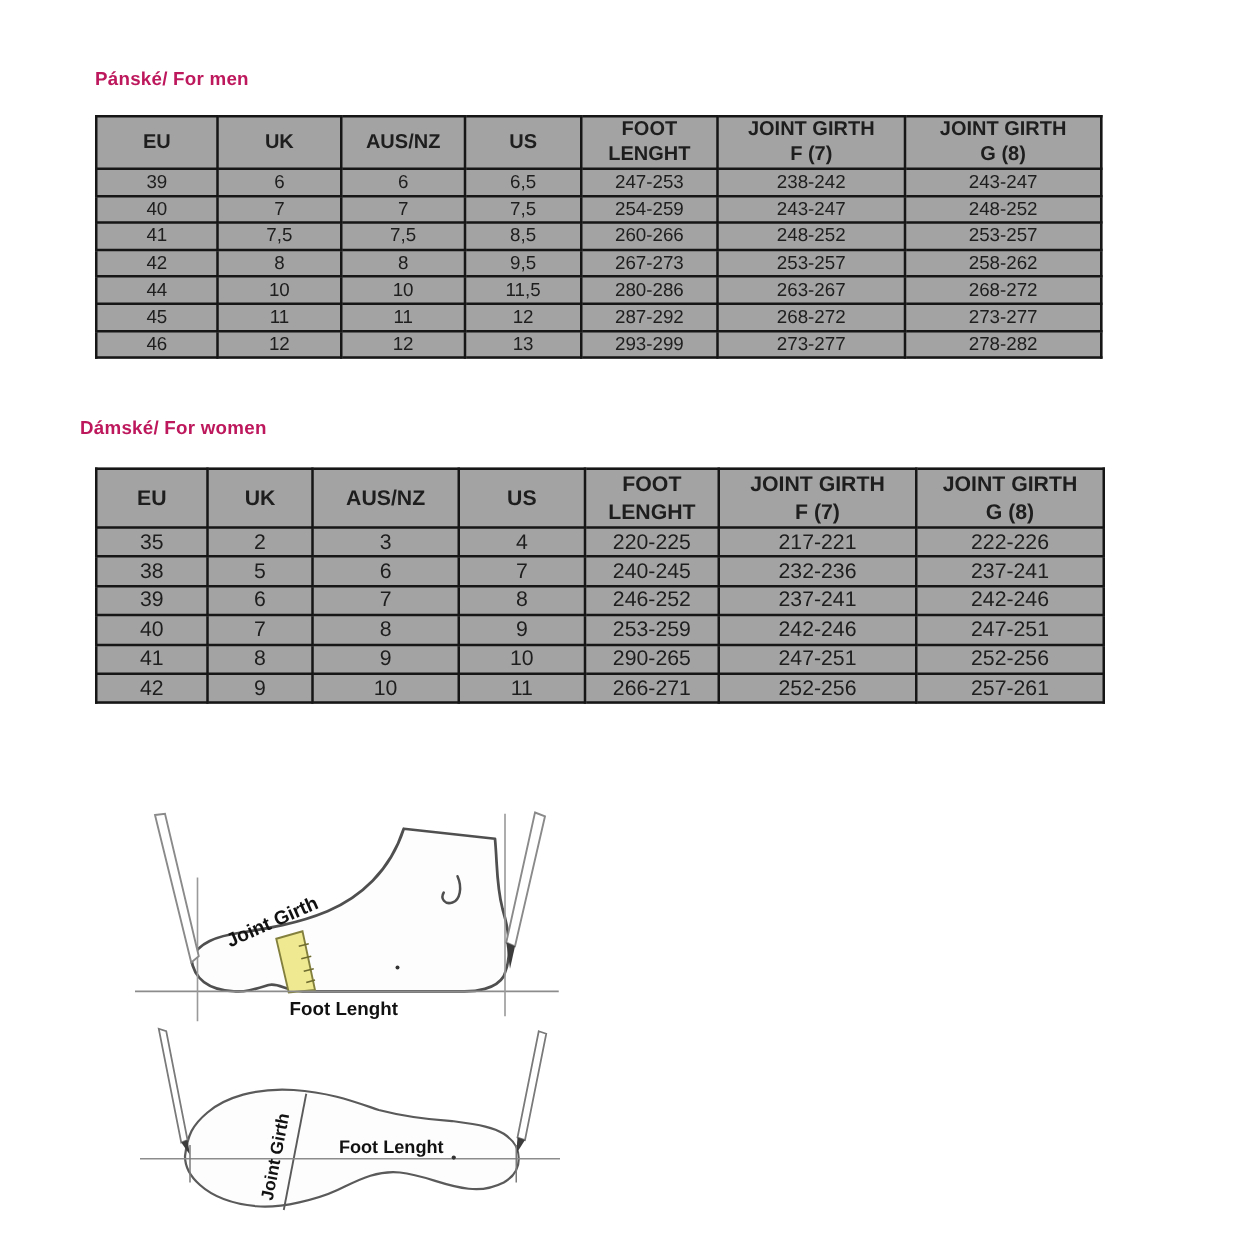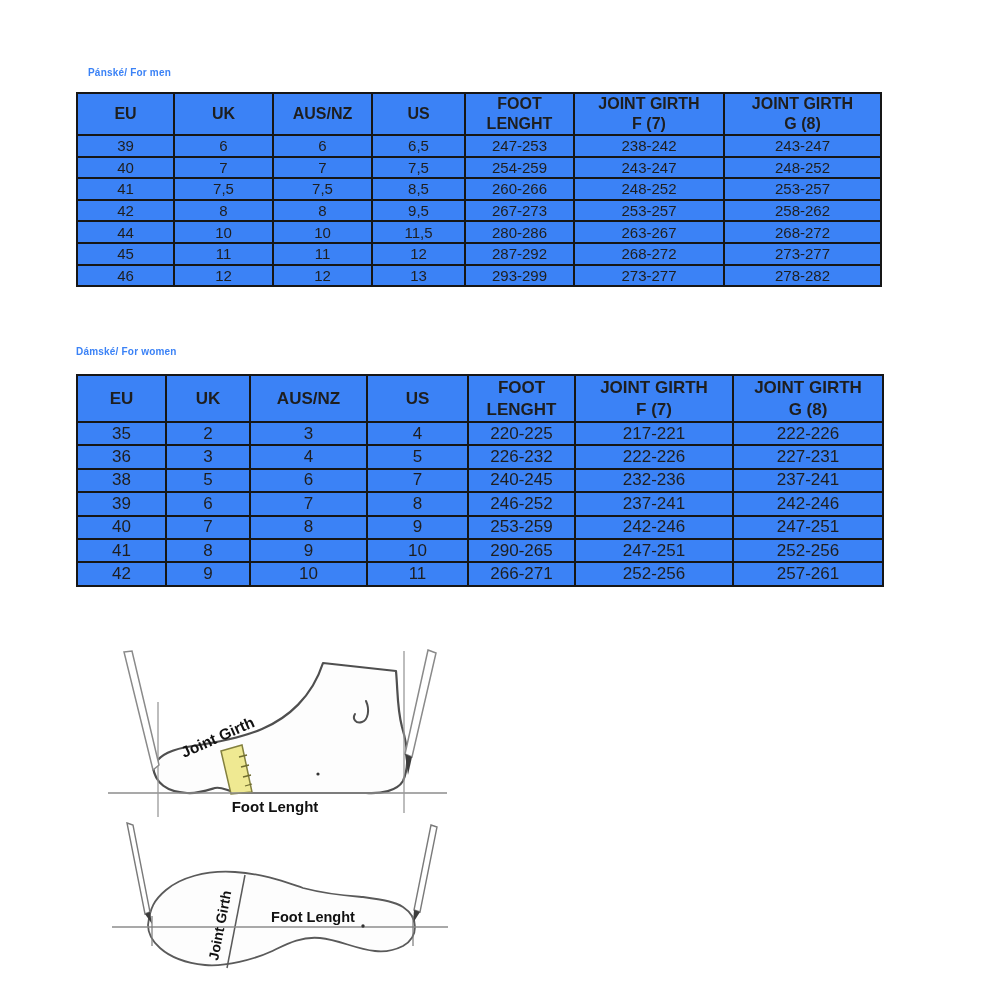--- a/index.html
+++ b/index.html
@@ -8,7 +8,7 @@
     font-family:"Liberation Sans",sans-serif;color:#1a1a1a;
   }
   .section-title{
-    position:absolute;margin:16px;font-size:10px;font-weight:bold;color:#3b82f6;
+    position:absolute;margin:4px;font-size:15px;font-weight:bold;color:#be185d;
     letter-spacing:0.2px;
   }
   .men-title{left:72px;top:51px;}

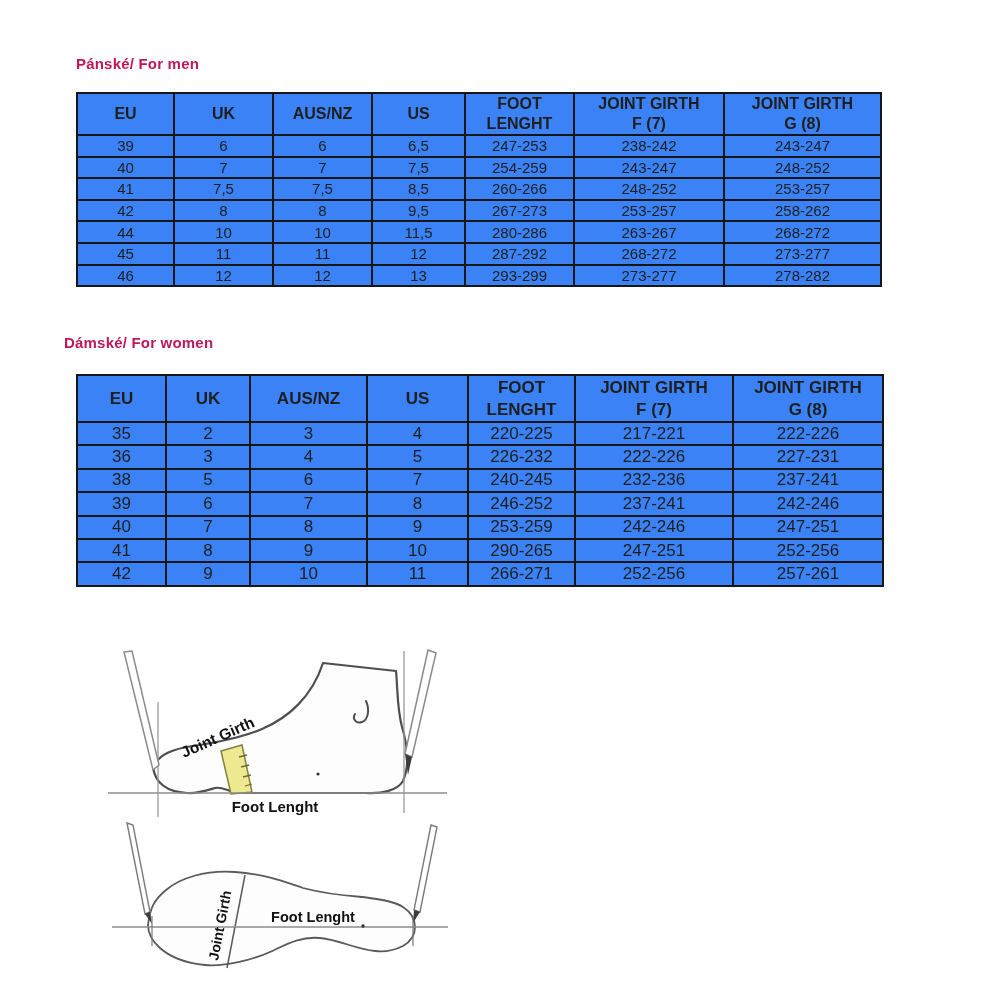--- a/index.html
+++ b/index.html
@@ -14,7 +14,7 @@
   .men-title{left:72px;top:51px;}
   .women-title{left:60px;top:330px;}
   table.size-table{
-    position:absolute;border-collapse:collapse;table-layout:fixed;background:#3b82f6;
+    position:absolute;border-collapse:collapse;table-layout:fixed;background:#a3a3a3;
   }
   .size-table th,.size-table td{
     border:2px solid #161616;text-align:center;vertical-align:middle;

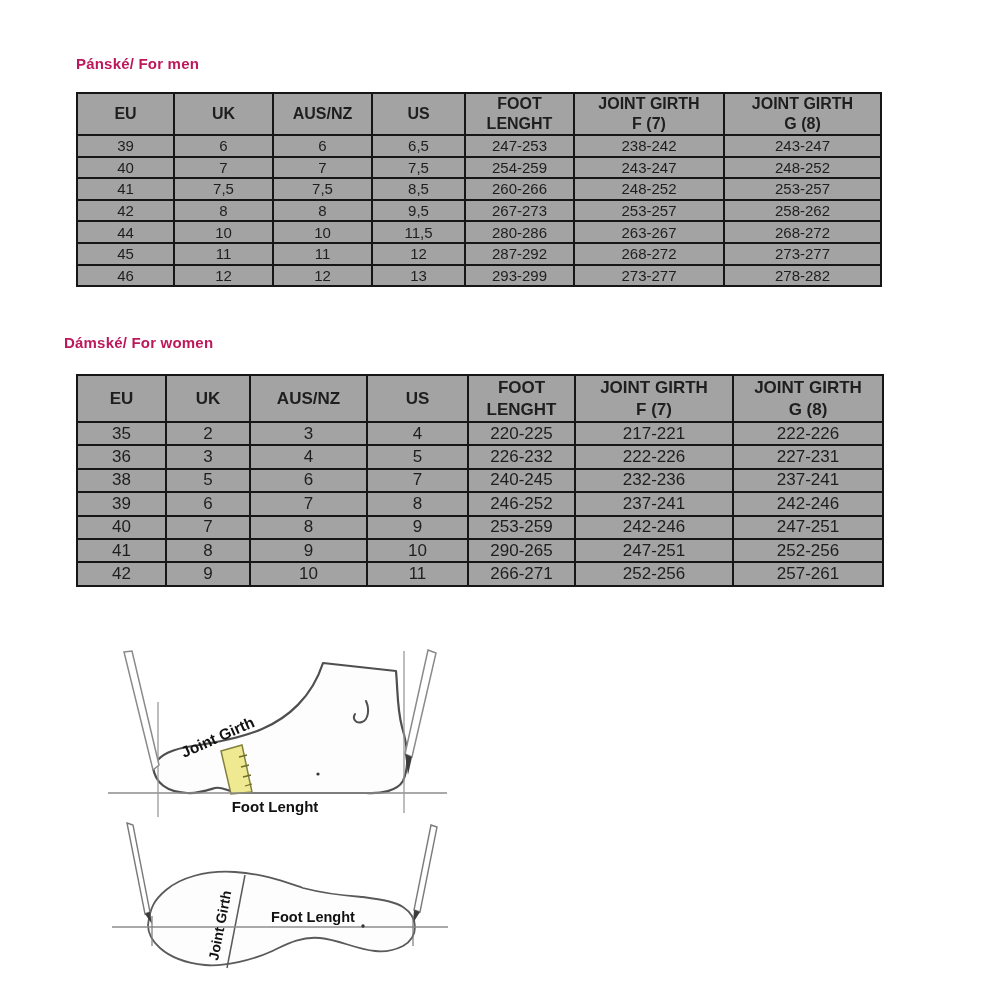--- a/index.html
+++ b/index.html
@@ -168,15 +168,6 @@
           <td>222-226</td>
         </tr>
         <tr>
-          <td>36</td>
-          <td>3</td>
-          <td>4</td>
-          <td>5</td>
-          <td>226-232</td>
-          <td>222-226</td>
-          <td>227-231</td>
-        </tr>
-        <tr>
           <td>38</td>
           <td>5</td>
           <td>6</td>

